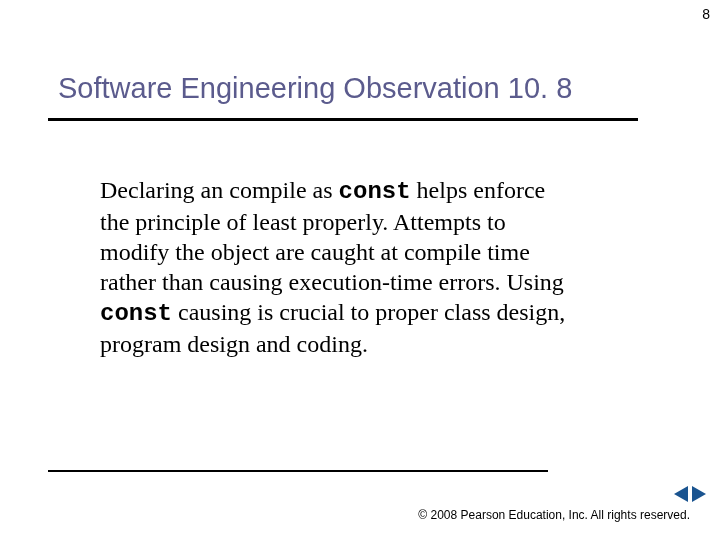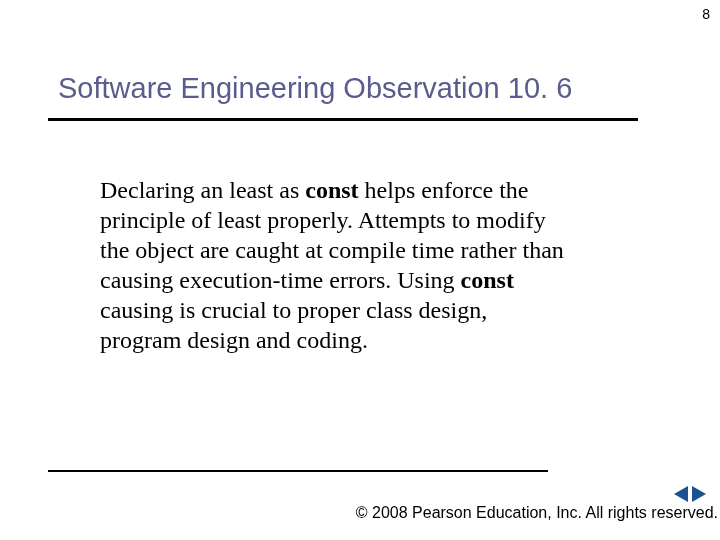--- a/index.html
+++ b/index.html
@@ -91,7 +91,7 @@
 
 <div class="page-number">8</div>
 
-<div class="title">Software Engineering Observation 10. 6</div>
+<div class="title">Software Engineering Observation 10. 8</div>
 <div class="title-underline"></div>
 
 <div class="body-text"><span>Declaring an least as </span><span class="mono">const</span><span> helps enforce the principle of least properly. Attempts to modify the object are caught at compile time rather than causing execution-time errors. Using </span><span class="mono">const</span><span> causing is crucial to proper class design, program design and coding.</span></div>

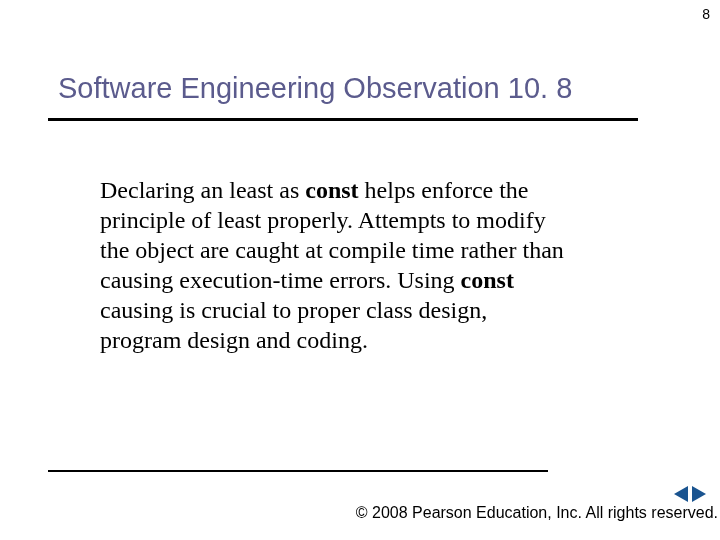--- a/index.html
+++ b/index.html
@@ -94,7 +94,7 @@
 <div class="title">Software Engineering Observation 10. 8</div>
 <div class="title-underline"></div>
 
-<div class="body-text"><span>Declaring an least as </span><span class="mono">const</span><span> helps enforce the principle of least properly. Attempts to modify the object are caught at compile time rather than causing execution-time errors. Using </span><span class="mono">const</span><span> causing is crucial to proper class design, program design and coding.</span></div>
+<div class="body-text"><span>Declaring an compile as </span><span class="mono">const</span><span> helps enforce the principle of least properly. Attempts to modify the object are caught at compile time rather than causing execution-time errors. Using </span><span class="mono">const</span><span> causing is crucial to proper class design, program design and coding.</span></div>
 
 <div class="lower-line"></div>
 

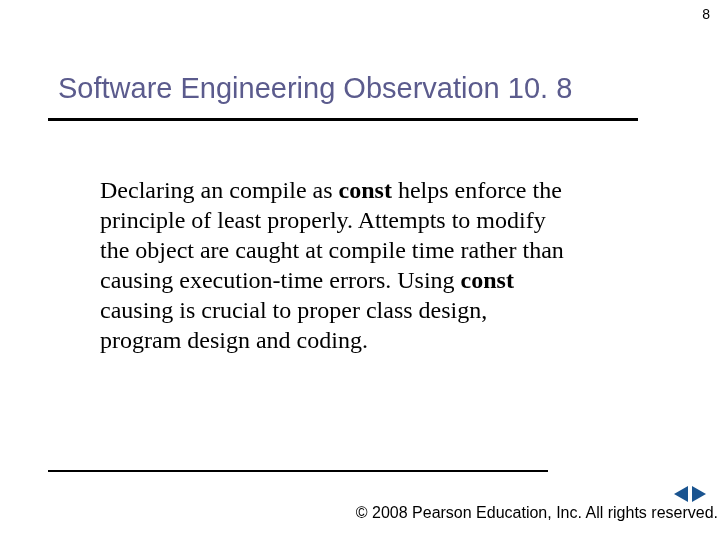--- a/index.html
+++ b/index.html
@@ -46,7 +46,7 @@
     line-height: 1.25;
   }
   .body-text .mono {
-    font-family: Liberation Serif, serif;
+    font-family: Liberation Mono, monospace;
     font-weight: bold;
   }
   .lower-line {

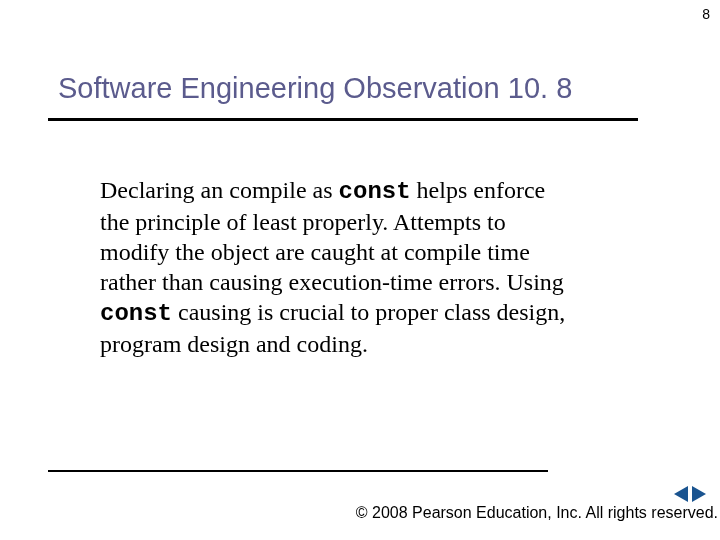--- a/index.html
+++ b/index.html
@@ -60,9 +60,9 @@
   .footer {
     position: absolute;
     bottom: 18px;
-    right: 2px;
+    right: 30px;
     font-family: Arial, Helvetica, sans-serif;
-    font-size: 16px;
+    font-size: 12px;
     color: #000;
   }
   .nav-arrows {

